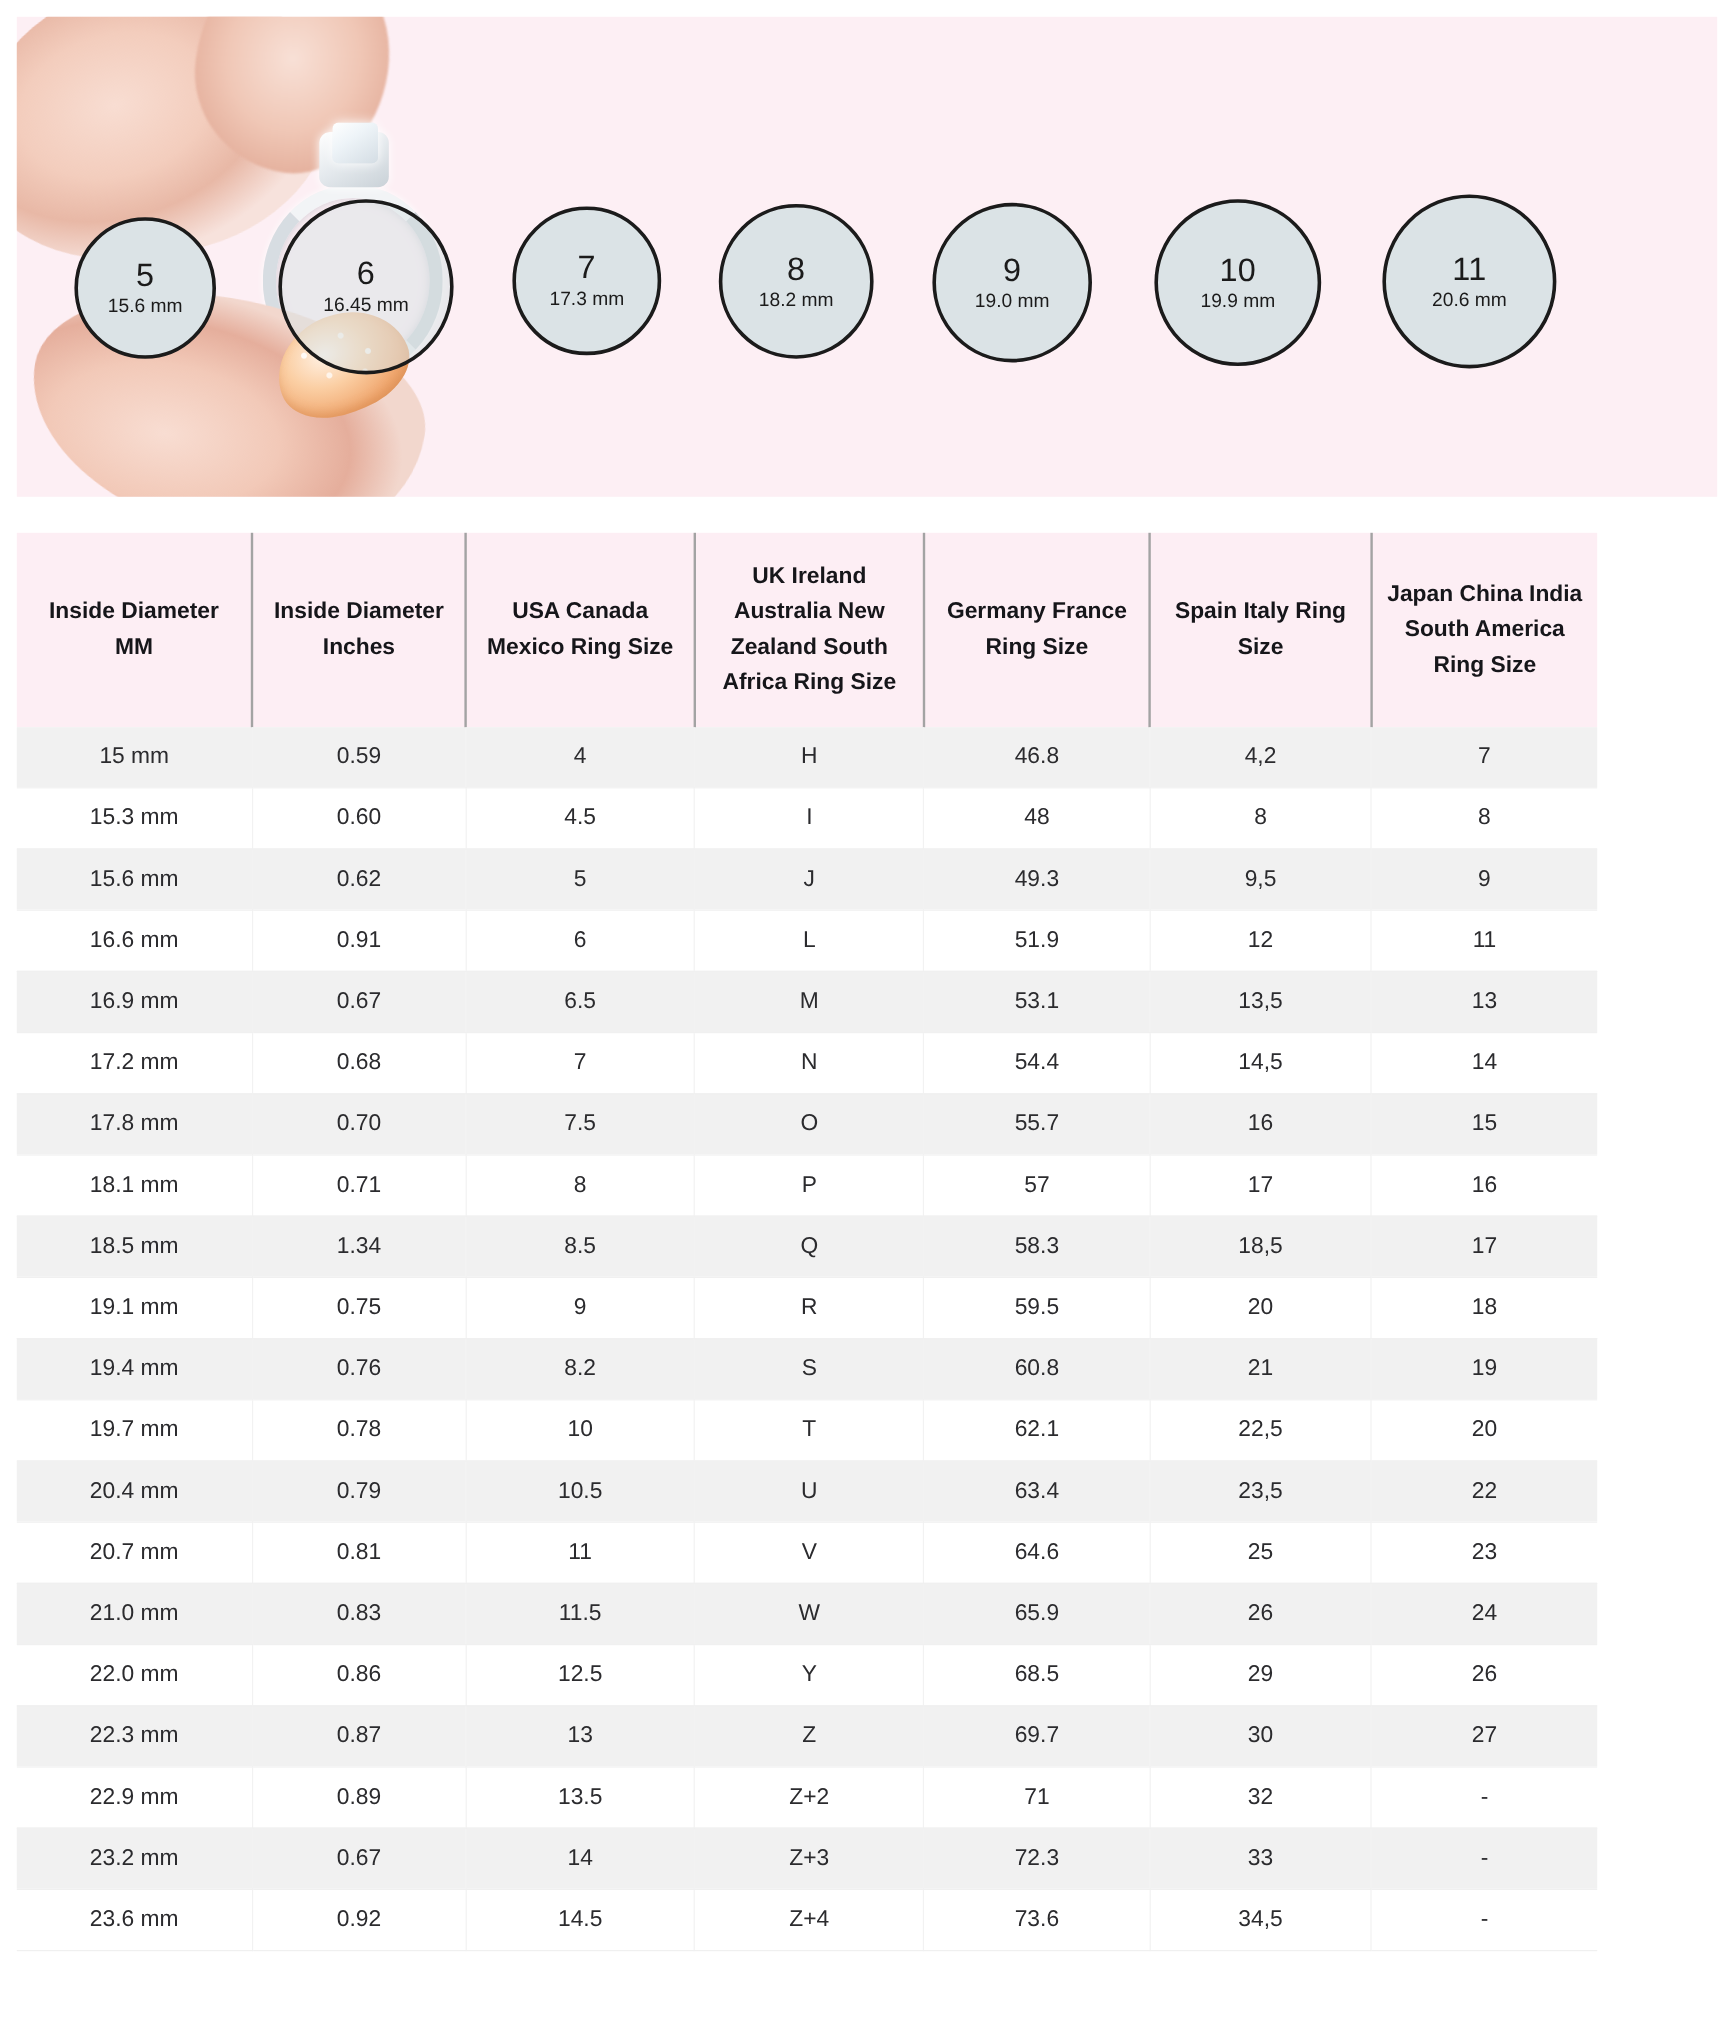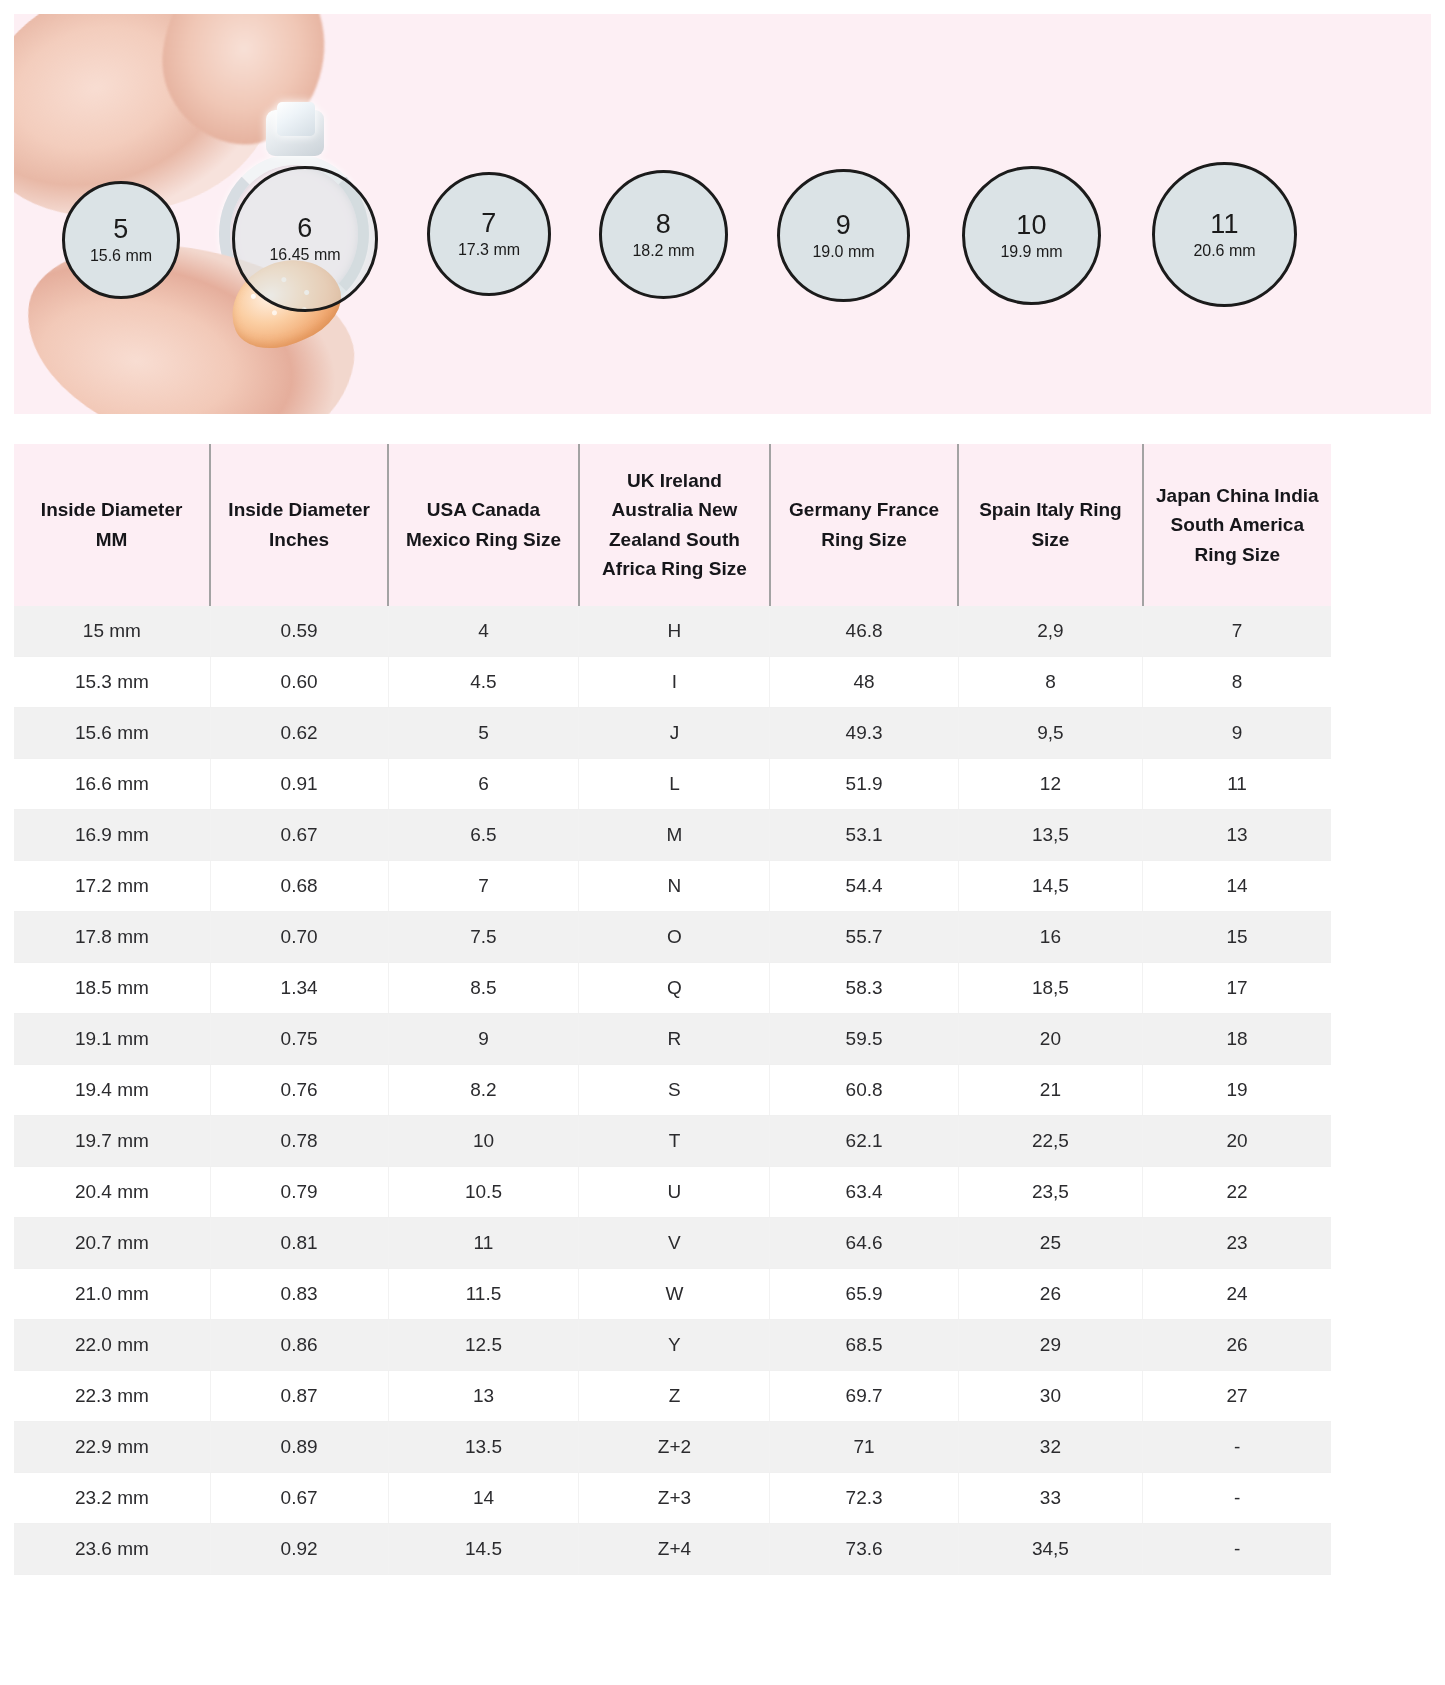--- a/index.html
+++ b/index.html
@@ -271,7 +271,7 @@
           <td>4</td>
           <td>H</td>
           <td>46.8</td>
-          <td>2,9</td>
+          <td>4,2</td>
           <td>7</td>
         </tr>
         <tr>

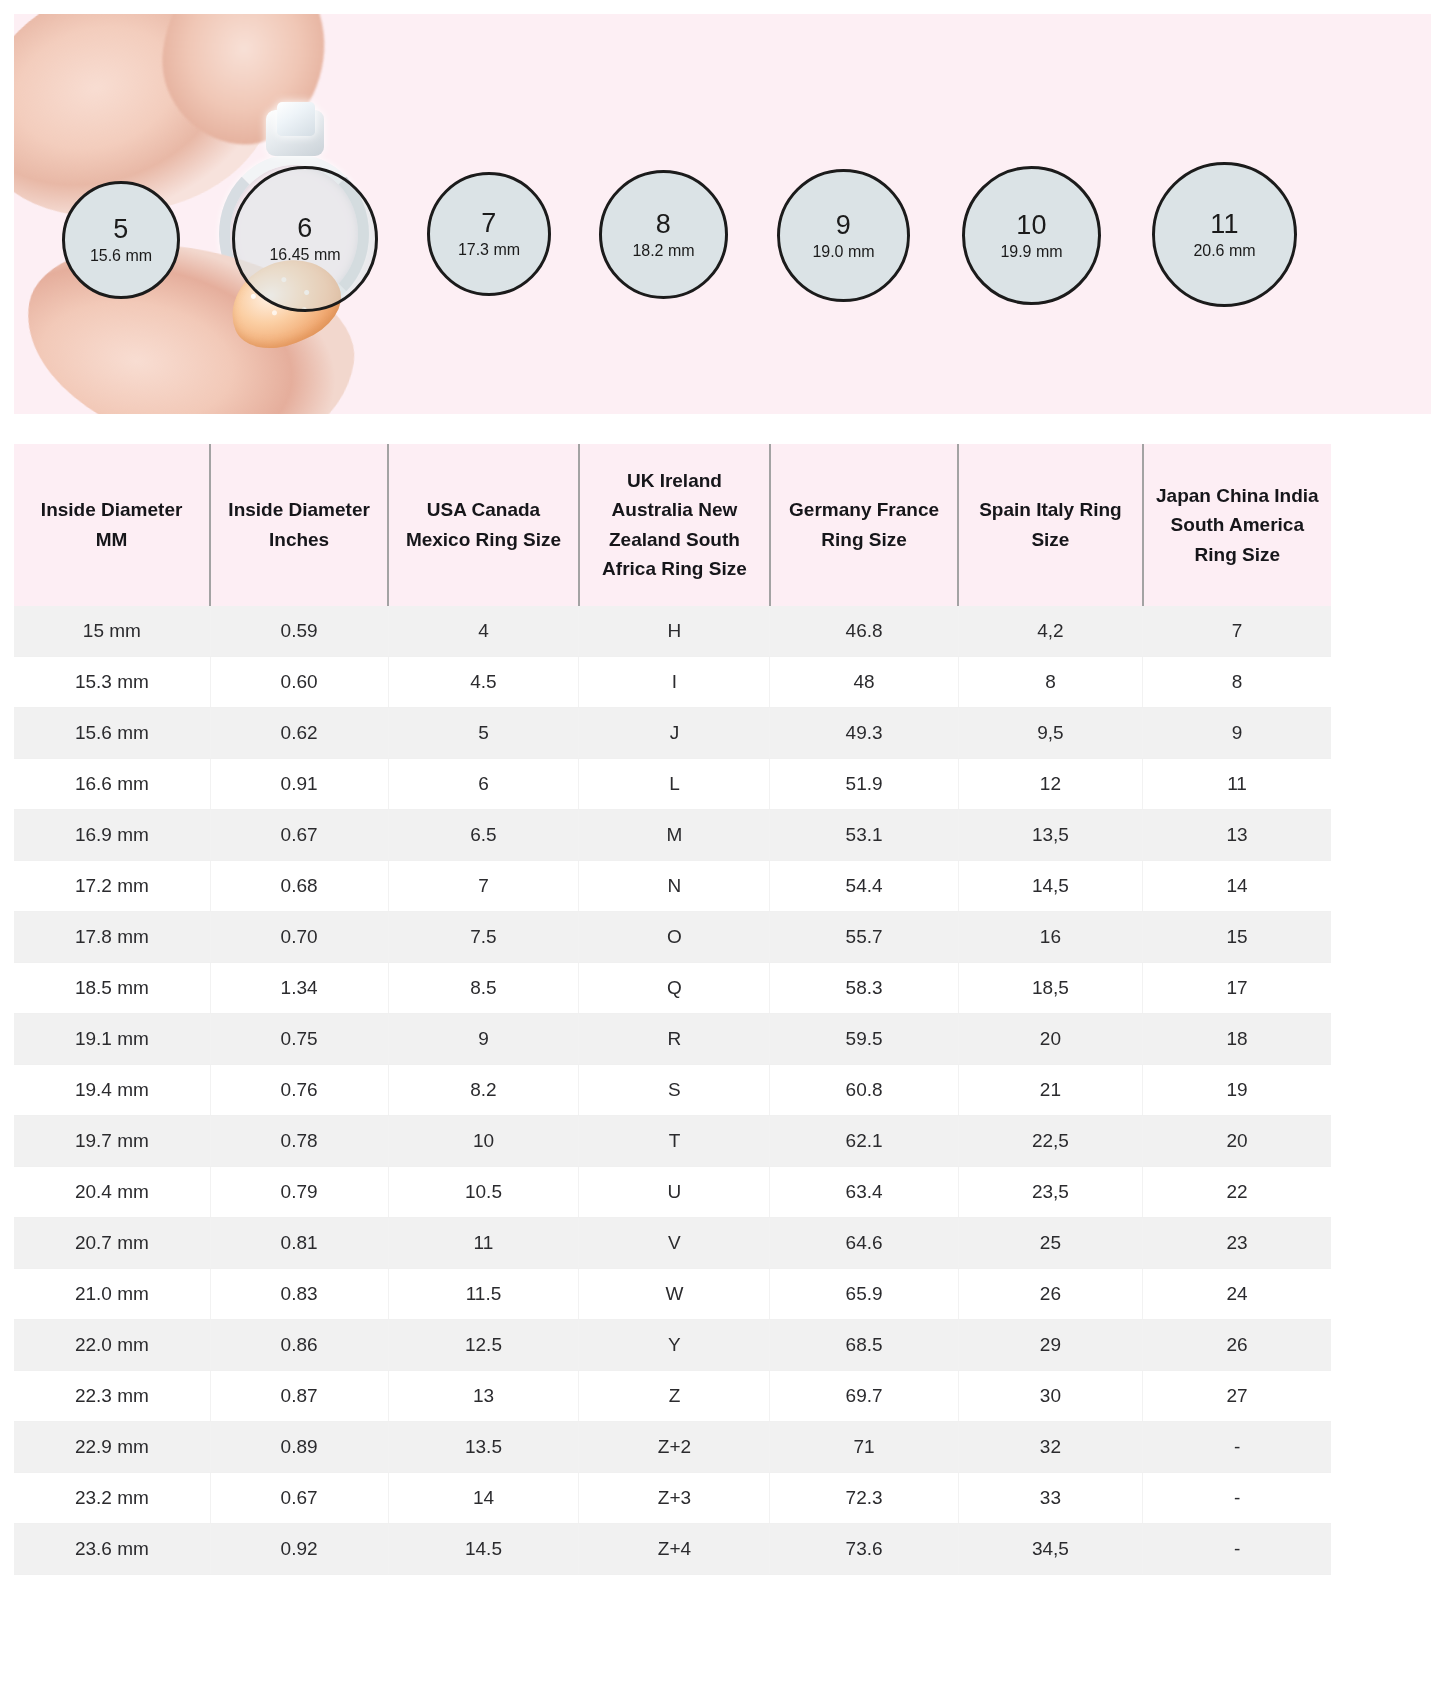--- a/index.html
+++ b/index.html
@@ -329,6 +329,15 @@
           <td>15</td>
         </tr>
         <tr>
+          <td>18.1 mm</td>
+          <td>0.71</td>
+          <td>8</td>
+          <td>P</td>
+          <td>57</td>
+          <td>17</td>
+          <td>16</td>
+        </tr>
+        <tr>
           <td>18.5 mm</td>
           <td>1.34</td>
           <td>8.5</td>

